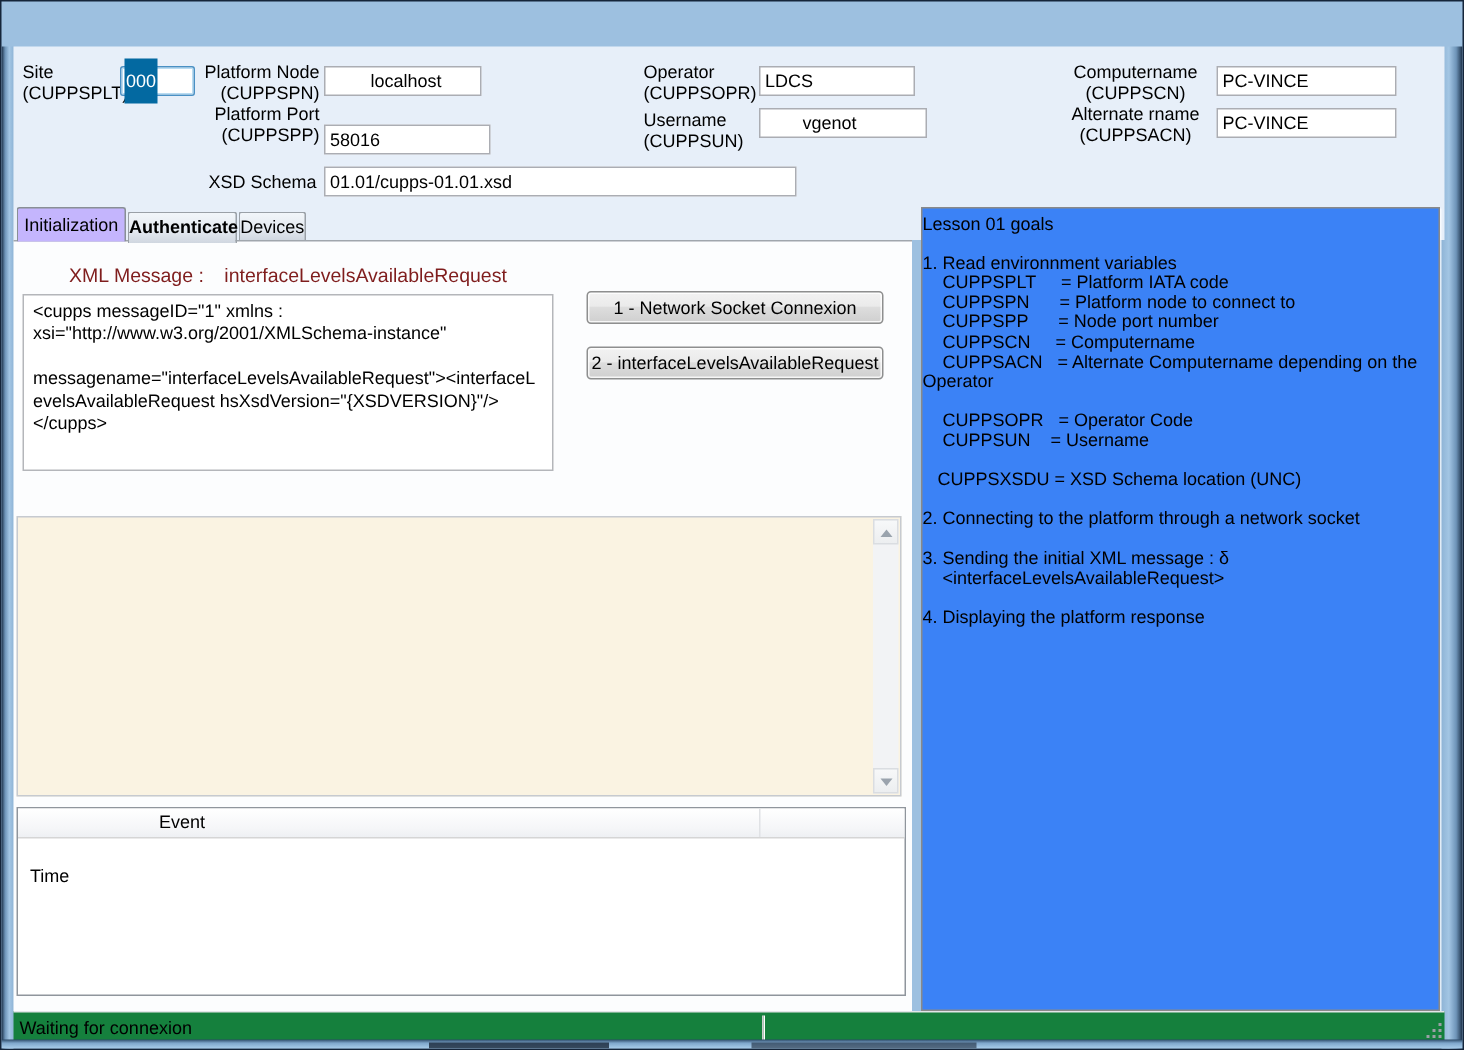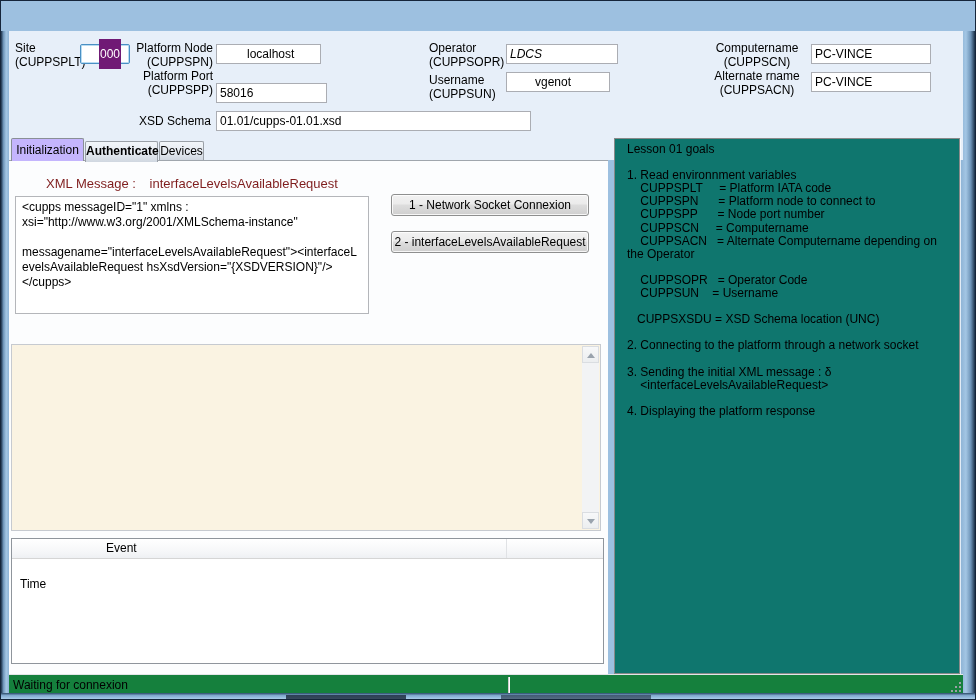--- a/index.html
+++ b/index.html
@@ -58,7 +58,7 @@
          font-family:"Liberation Sans", sans-serif; font-size:12px; padding:1px 3px; color:#000; }
   .fakein { position:absolute; height:20px; background:#fff; border:1px solid #4a90c4;
             border-radius:2px; box-shadow:0 0 0 1px #b9dcf2 inset; padding:1px 2px; line-height:16px; }
-  .fakein .sel { background:#701a75; color:#fff; padding:8px 1px;margin-left:16px; }
+  .fakein .sel { background:#0369a1; color:#fff; padding:8px 1px; }
 
   
   .tab { position:absolute; text-align:center; font-size:12px; cursor:default; }

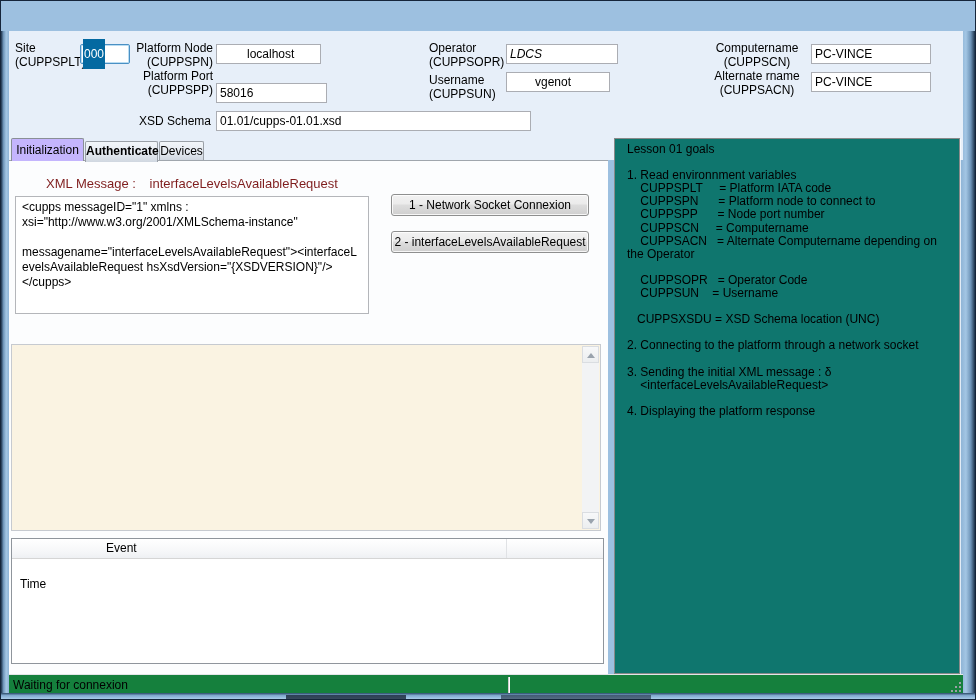--- a/index.html
+++ b/index.html
@@ -161,7 +161,7 @@
     <div>Operator</div>
     <div>(CUPPSOPR)</div>
   </div>
-  <input class="tin" style="left: 505px; top: 43px; width: 112px; font-style: italic;" value="LDCS">
+  <input class="tin" style="left: 505px; top: 43px; width: 104px;" value="LDCS">
 
   <div class="lbl" style="left:428px; top:72px;">
     <div>Username</div>

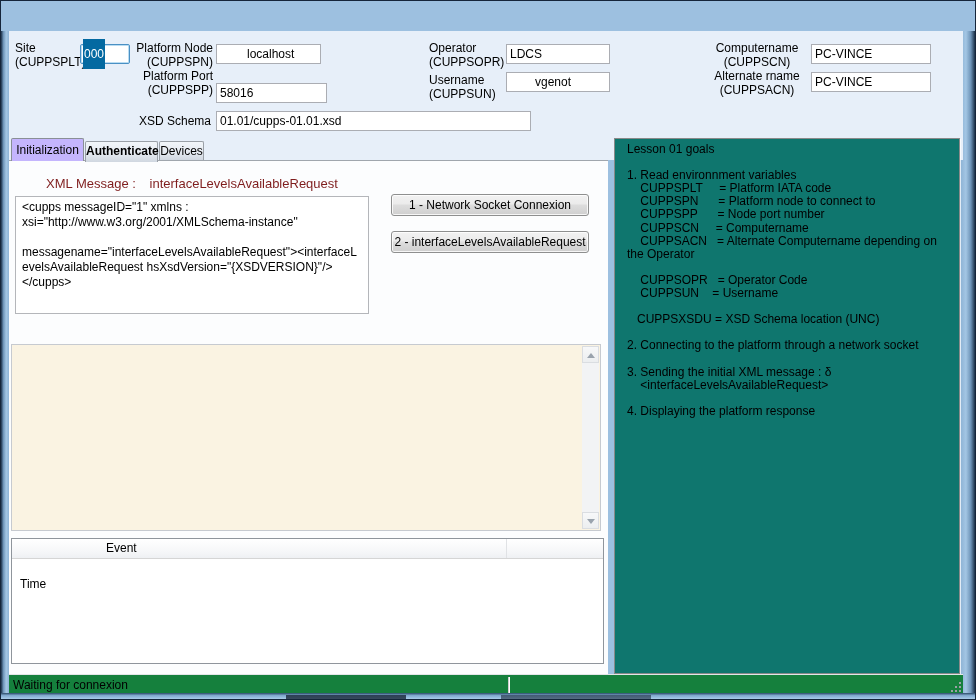--- a/index.html
+++ b/index.html
@@ -167,7 +167,7 @@
     <div>Username</div>
     <div>(CUPPSUN)</div>
   </div>
-  <input class="tin" style="left: 505px; top: 71px; width: 104px; padding-left: 28px;" value="vgenot">
+  <input class="tin" style="left: 505px; top: 71px; width: 112px; padding-left: 28px;" value="vgenot">
 
   <div class="lbl c" style="left:705px; top:40px; width:102px;">
     <div>Computername</div>

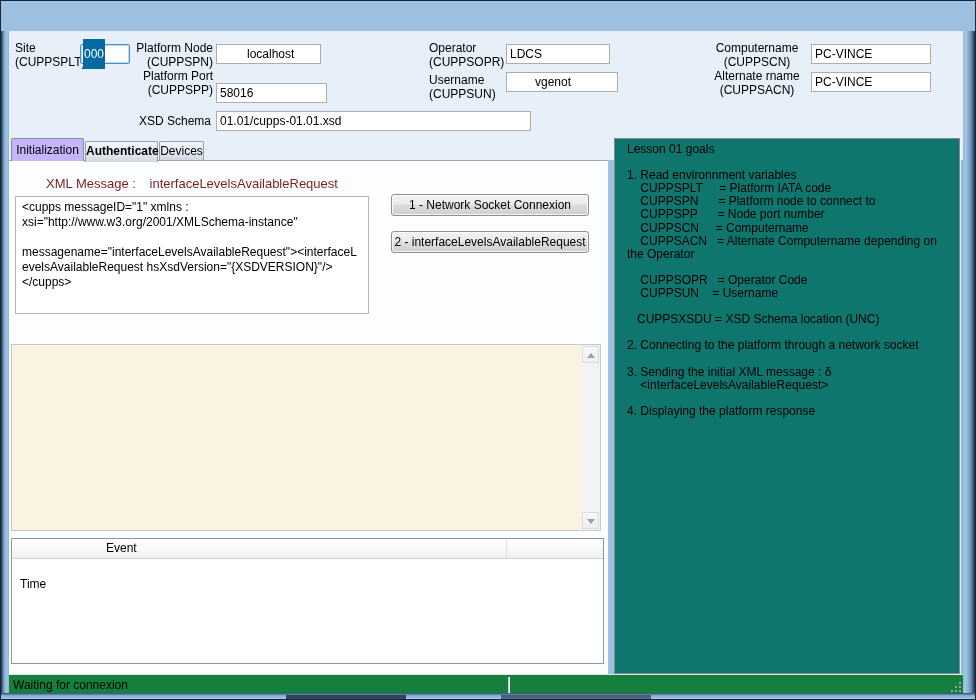--- a/index.html
+++ b/index.html
@@ -108,8 +108,8 @@
 
   
   .goals { position:absolute; left:613px; top:137px; width:346px; height:536px;
-           background:#0f766e; border:1px solid #898989; box-shadow:1px 1px 0 rgba(255,255,255,.7);
-           padding:4px 12px; white-space:pre-wrap; line-height:13.1px; font-size:12px; overflow:hidden; }
+           background:#3b82f6; border:1px solid #898989; box-shadow:1px 1px 0 rgba(255,255,255,.7);
+           padding:4px 0; white-space:pre-wrap; line-height:13.1px; font-size:12px; overflow:hidden; }
 
   
   .statusbar { position:absolute; left:8px; top:673px; width:954px; height:21px;

